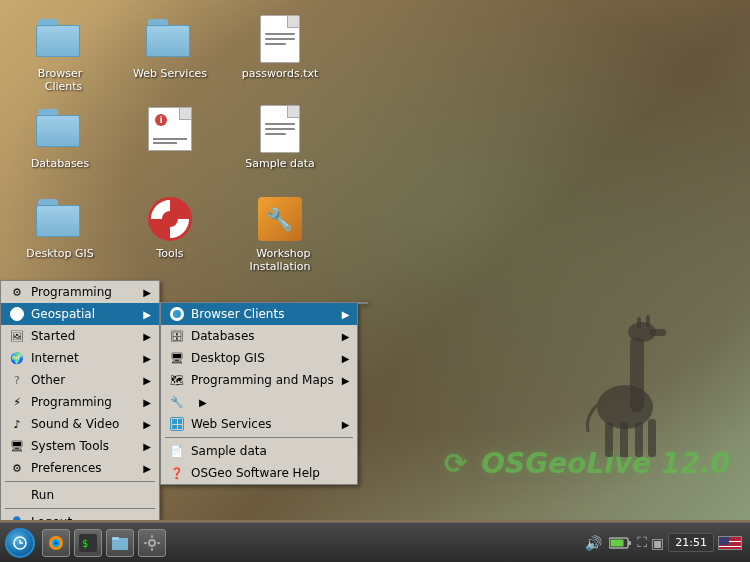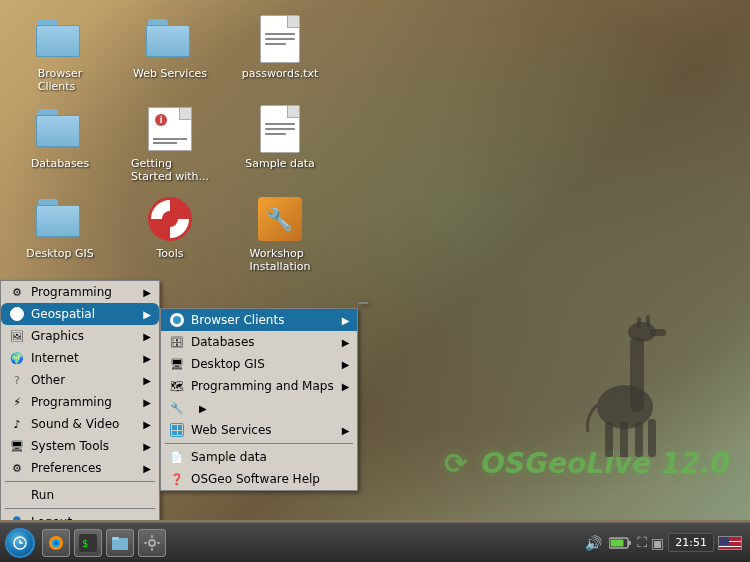--- a/index.html
+++ b/index.html
@@ -65,7 +65,7 @@
     .icon-label {
       color: white;
       font-size: 11px;
-      text-align: left;
+      text-align: right;
       text-shadow: 1px 1px 2px rgba(0,0,0,0.8);
       line-height: 1.2;
     }

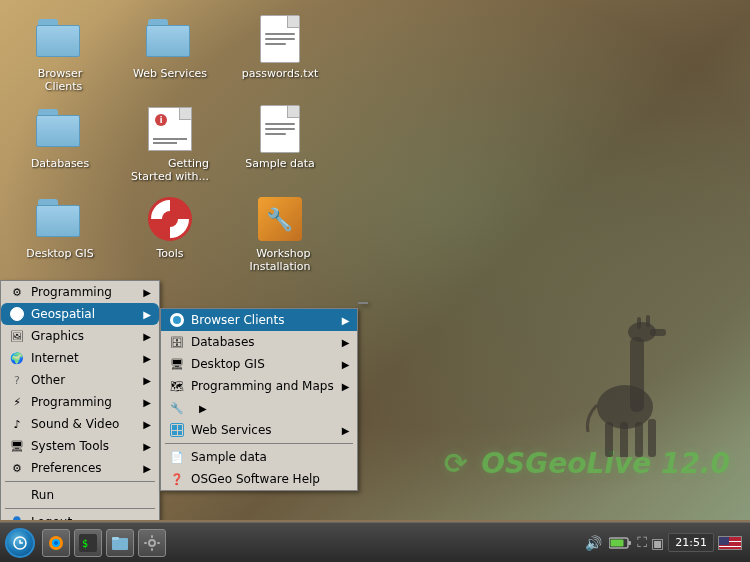--- a/index.html
+++ b/index.html
@@ -357,7 +357,6 @@
           </div>
         </div>
       </div>
-      <div class="icon-label">Getting<br>Started with...</div>
     </div>
     <div class="icon-item">
       <div class="icon-img">

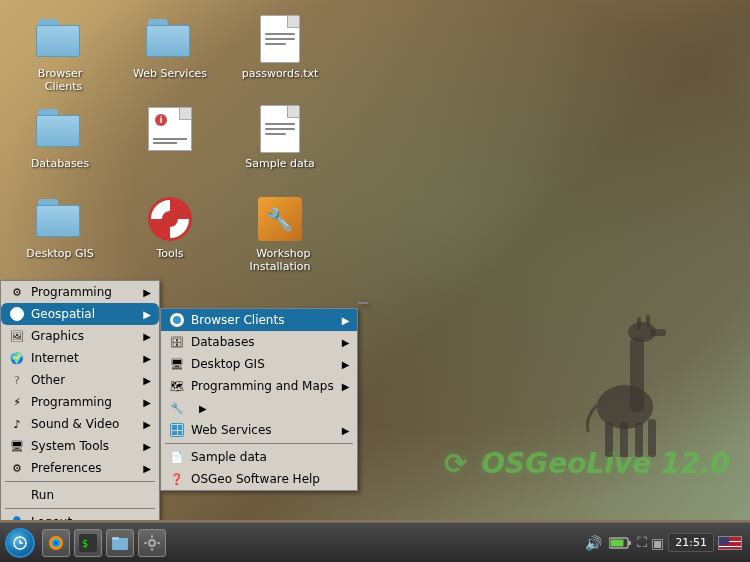--- a/index.html
+++ b/index.html
@@ -153,7 +153,6 @@
     .menu-item:hover, .menu-item.active {
       background: #0a74c4;
       color: white;
-      border-radius: 6px;
     }
     .menu-item.active {
       background: #1a6fa0;

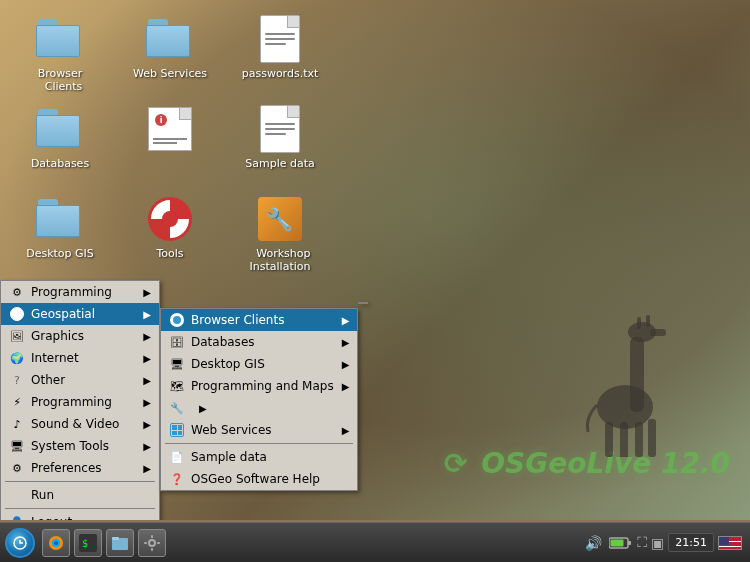--- a/index.html
+++ b/index.html
@@ -462,7 +462,7 @@
       </div>
     </div>
 
-    <div class="submenu" style="margin-top: 28px;">
+    <div class="submenu" style="margin-top: 22px;">
       <div class="menu-item" style="background:#1a6fa0; color:white;">
         <div class="item-icon">
           <div style="width:14px; height:14px; border-radius:50%; background:white; display:flex; align-items:center; justify-content:center;">

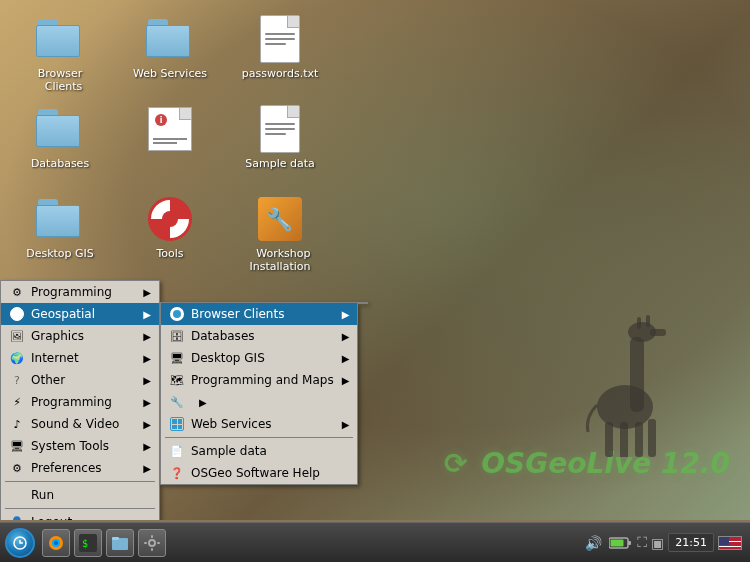--- a/index.html
+++ b/index.html
@@ -417,7 +417,7 @@
       </div>
       <div class="menu-item">
         <div class="item-icon" style="font-size:11px;">🖼</div>
-        <span class="item-label">Graphics</span>
+        <span class="item-label">Started</span>
         <span class="submenu-arrow">▶</span>
       </div>
       <div class="menu-item">

